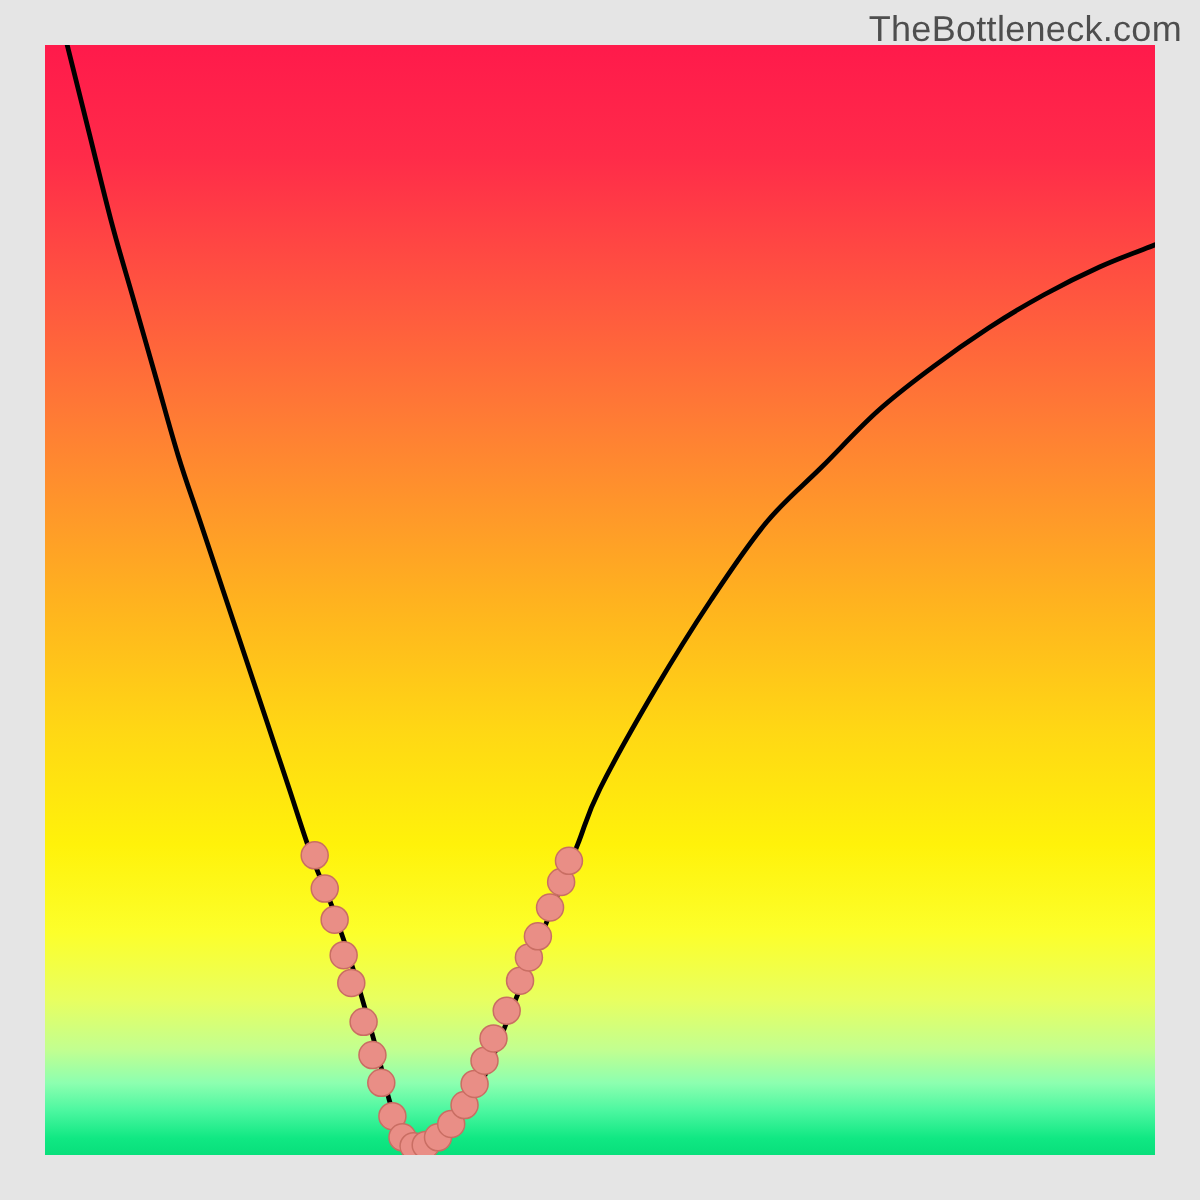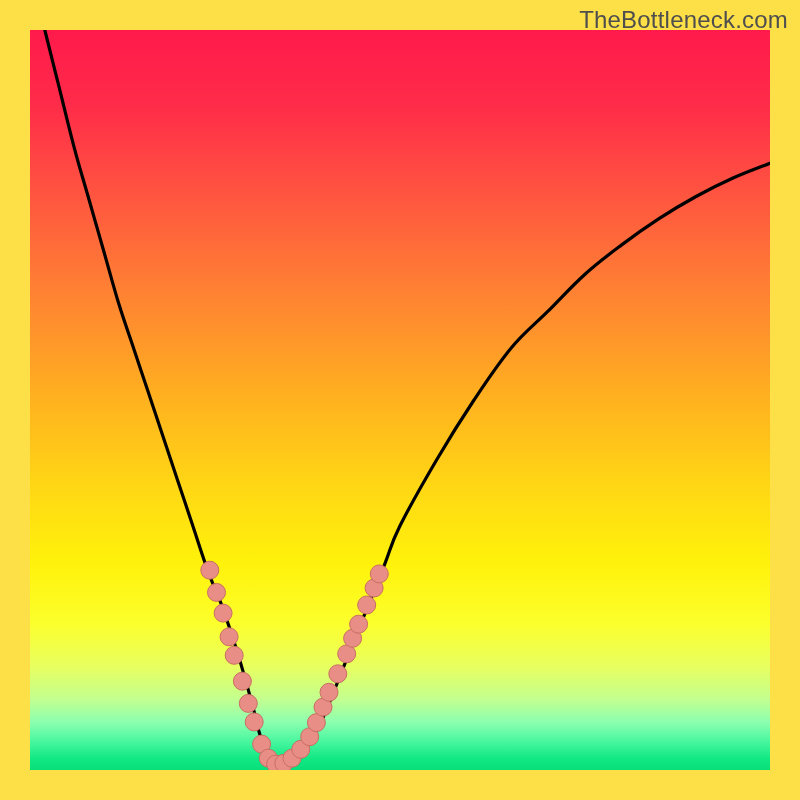--- a/index.html
+++ b/index.html
@@ -15,7 +15,7 @@
     position: relative;
     width: 800px;
     height: 800px;
-    background: #fde047;
+    background: #e5e5e5;
     text-align: right;
   }
   .plot {

